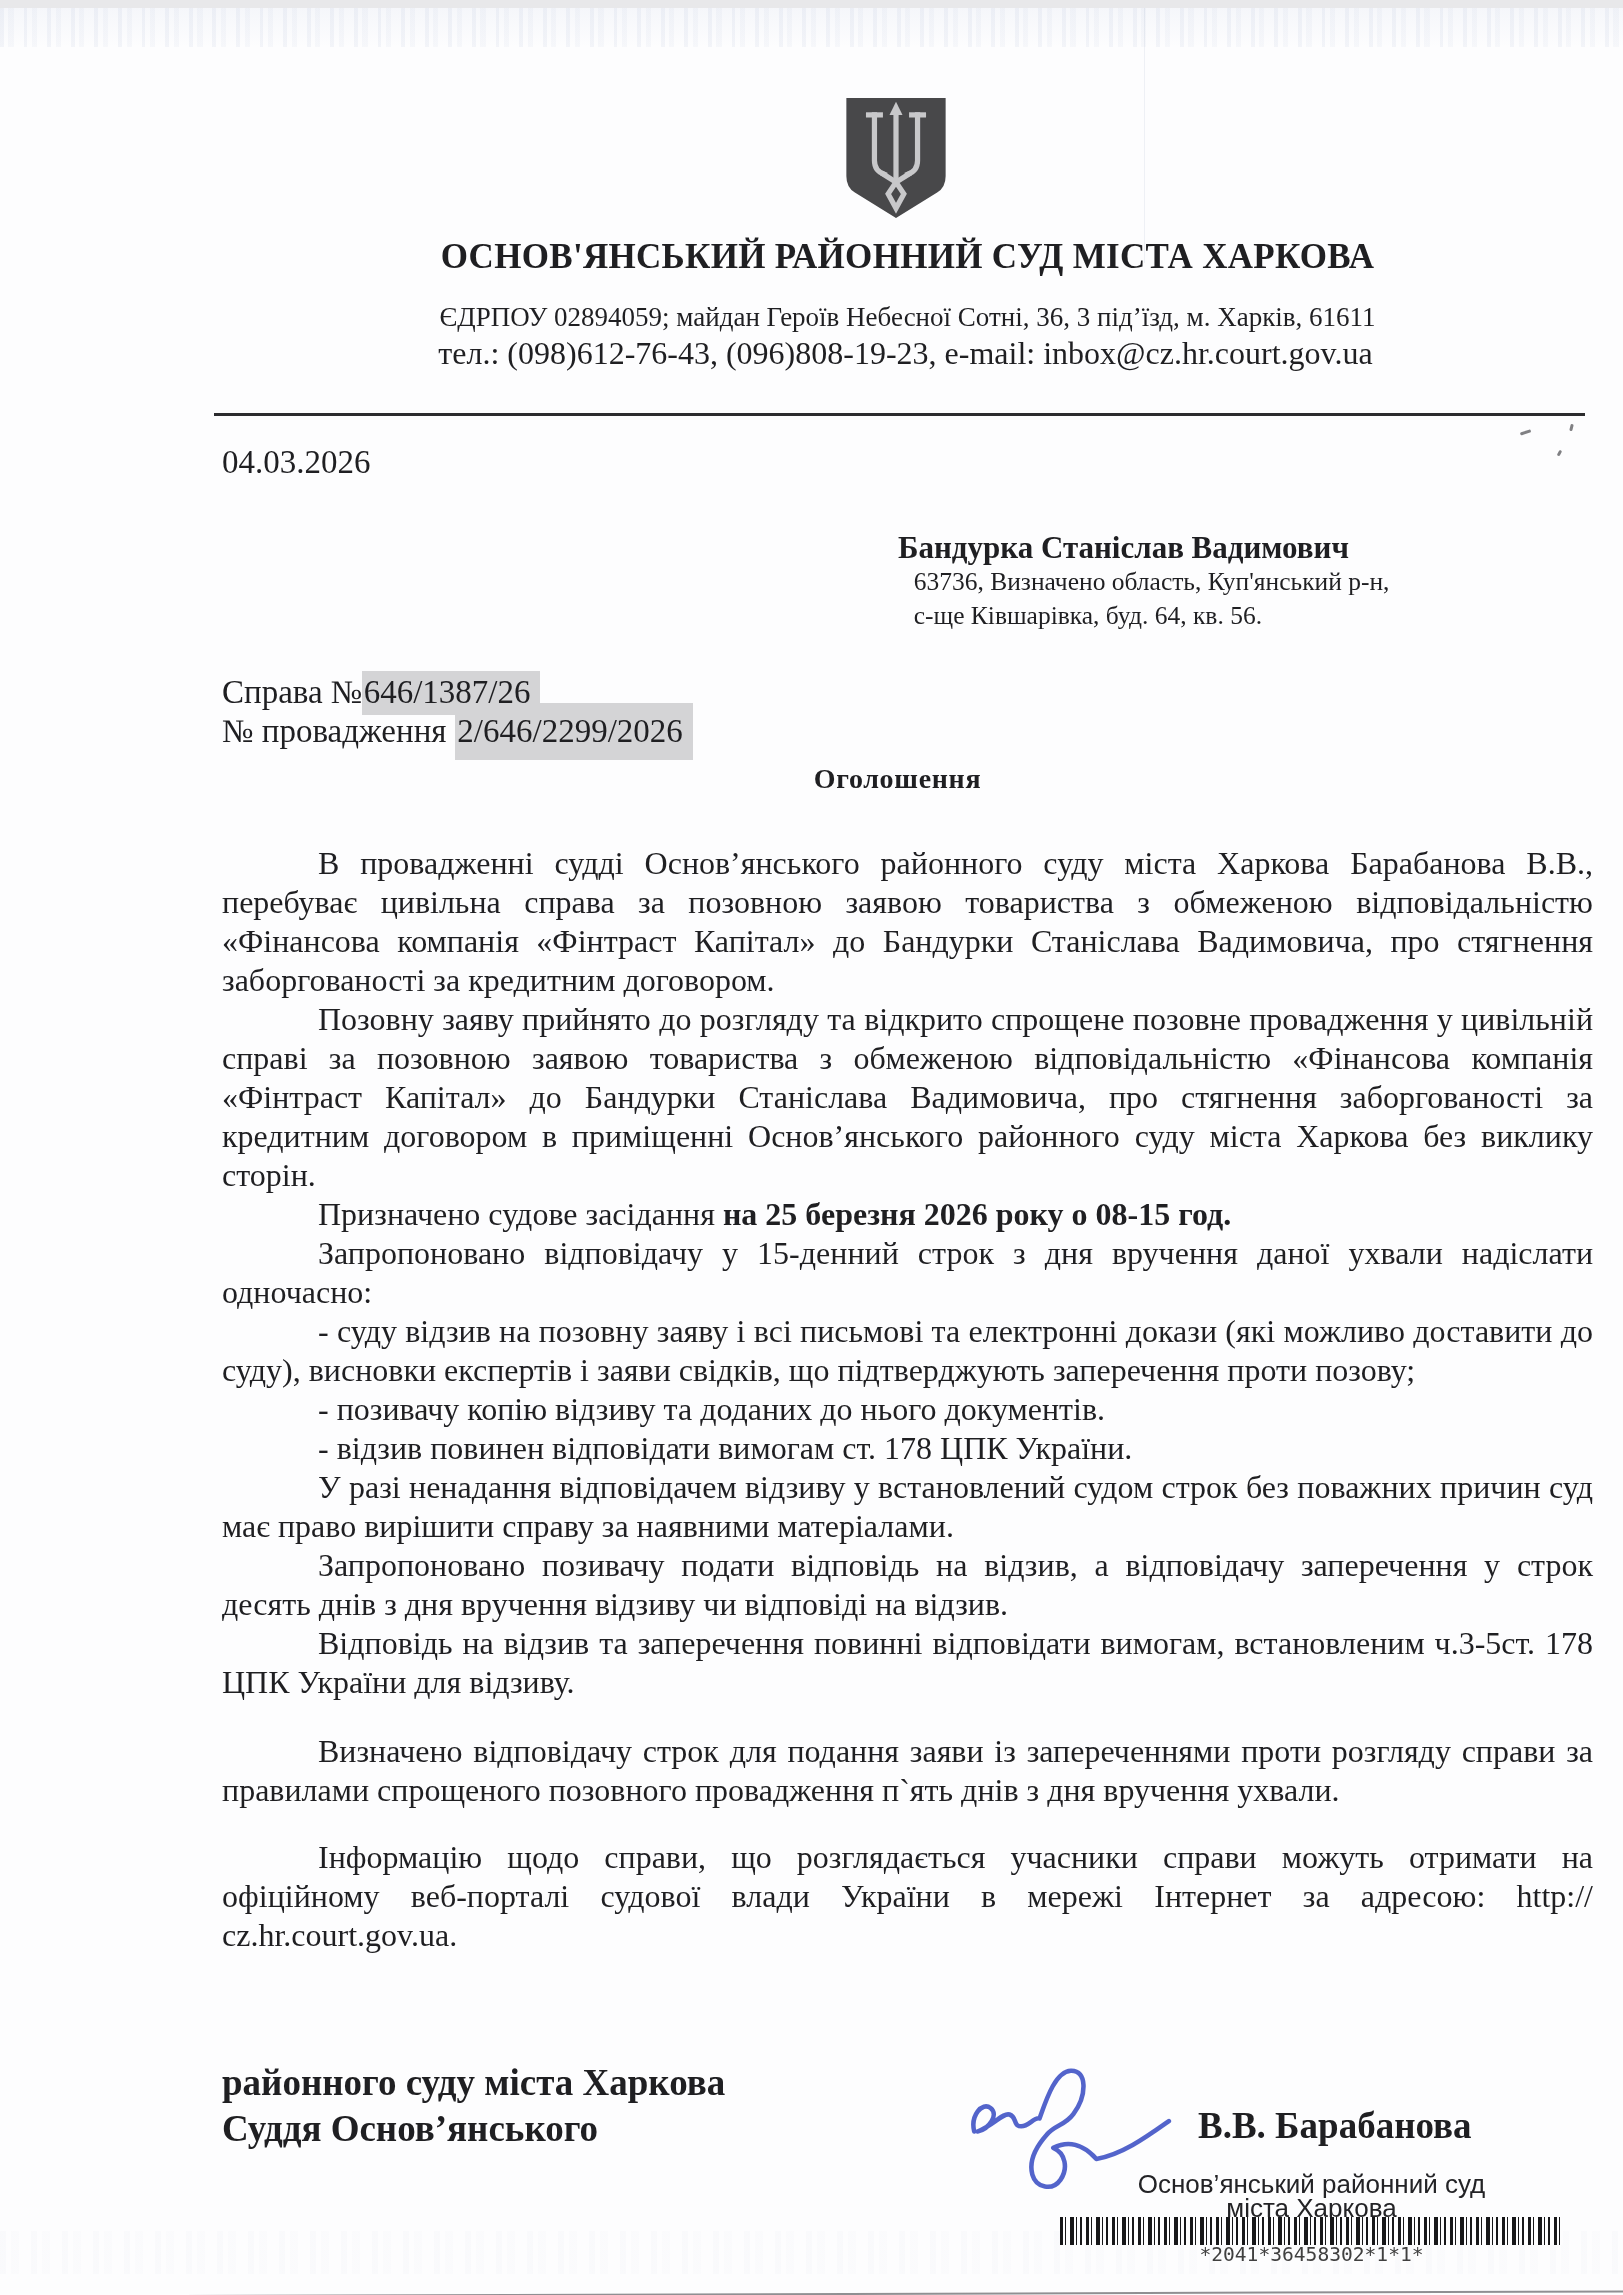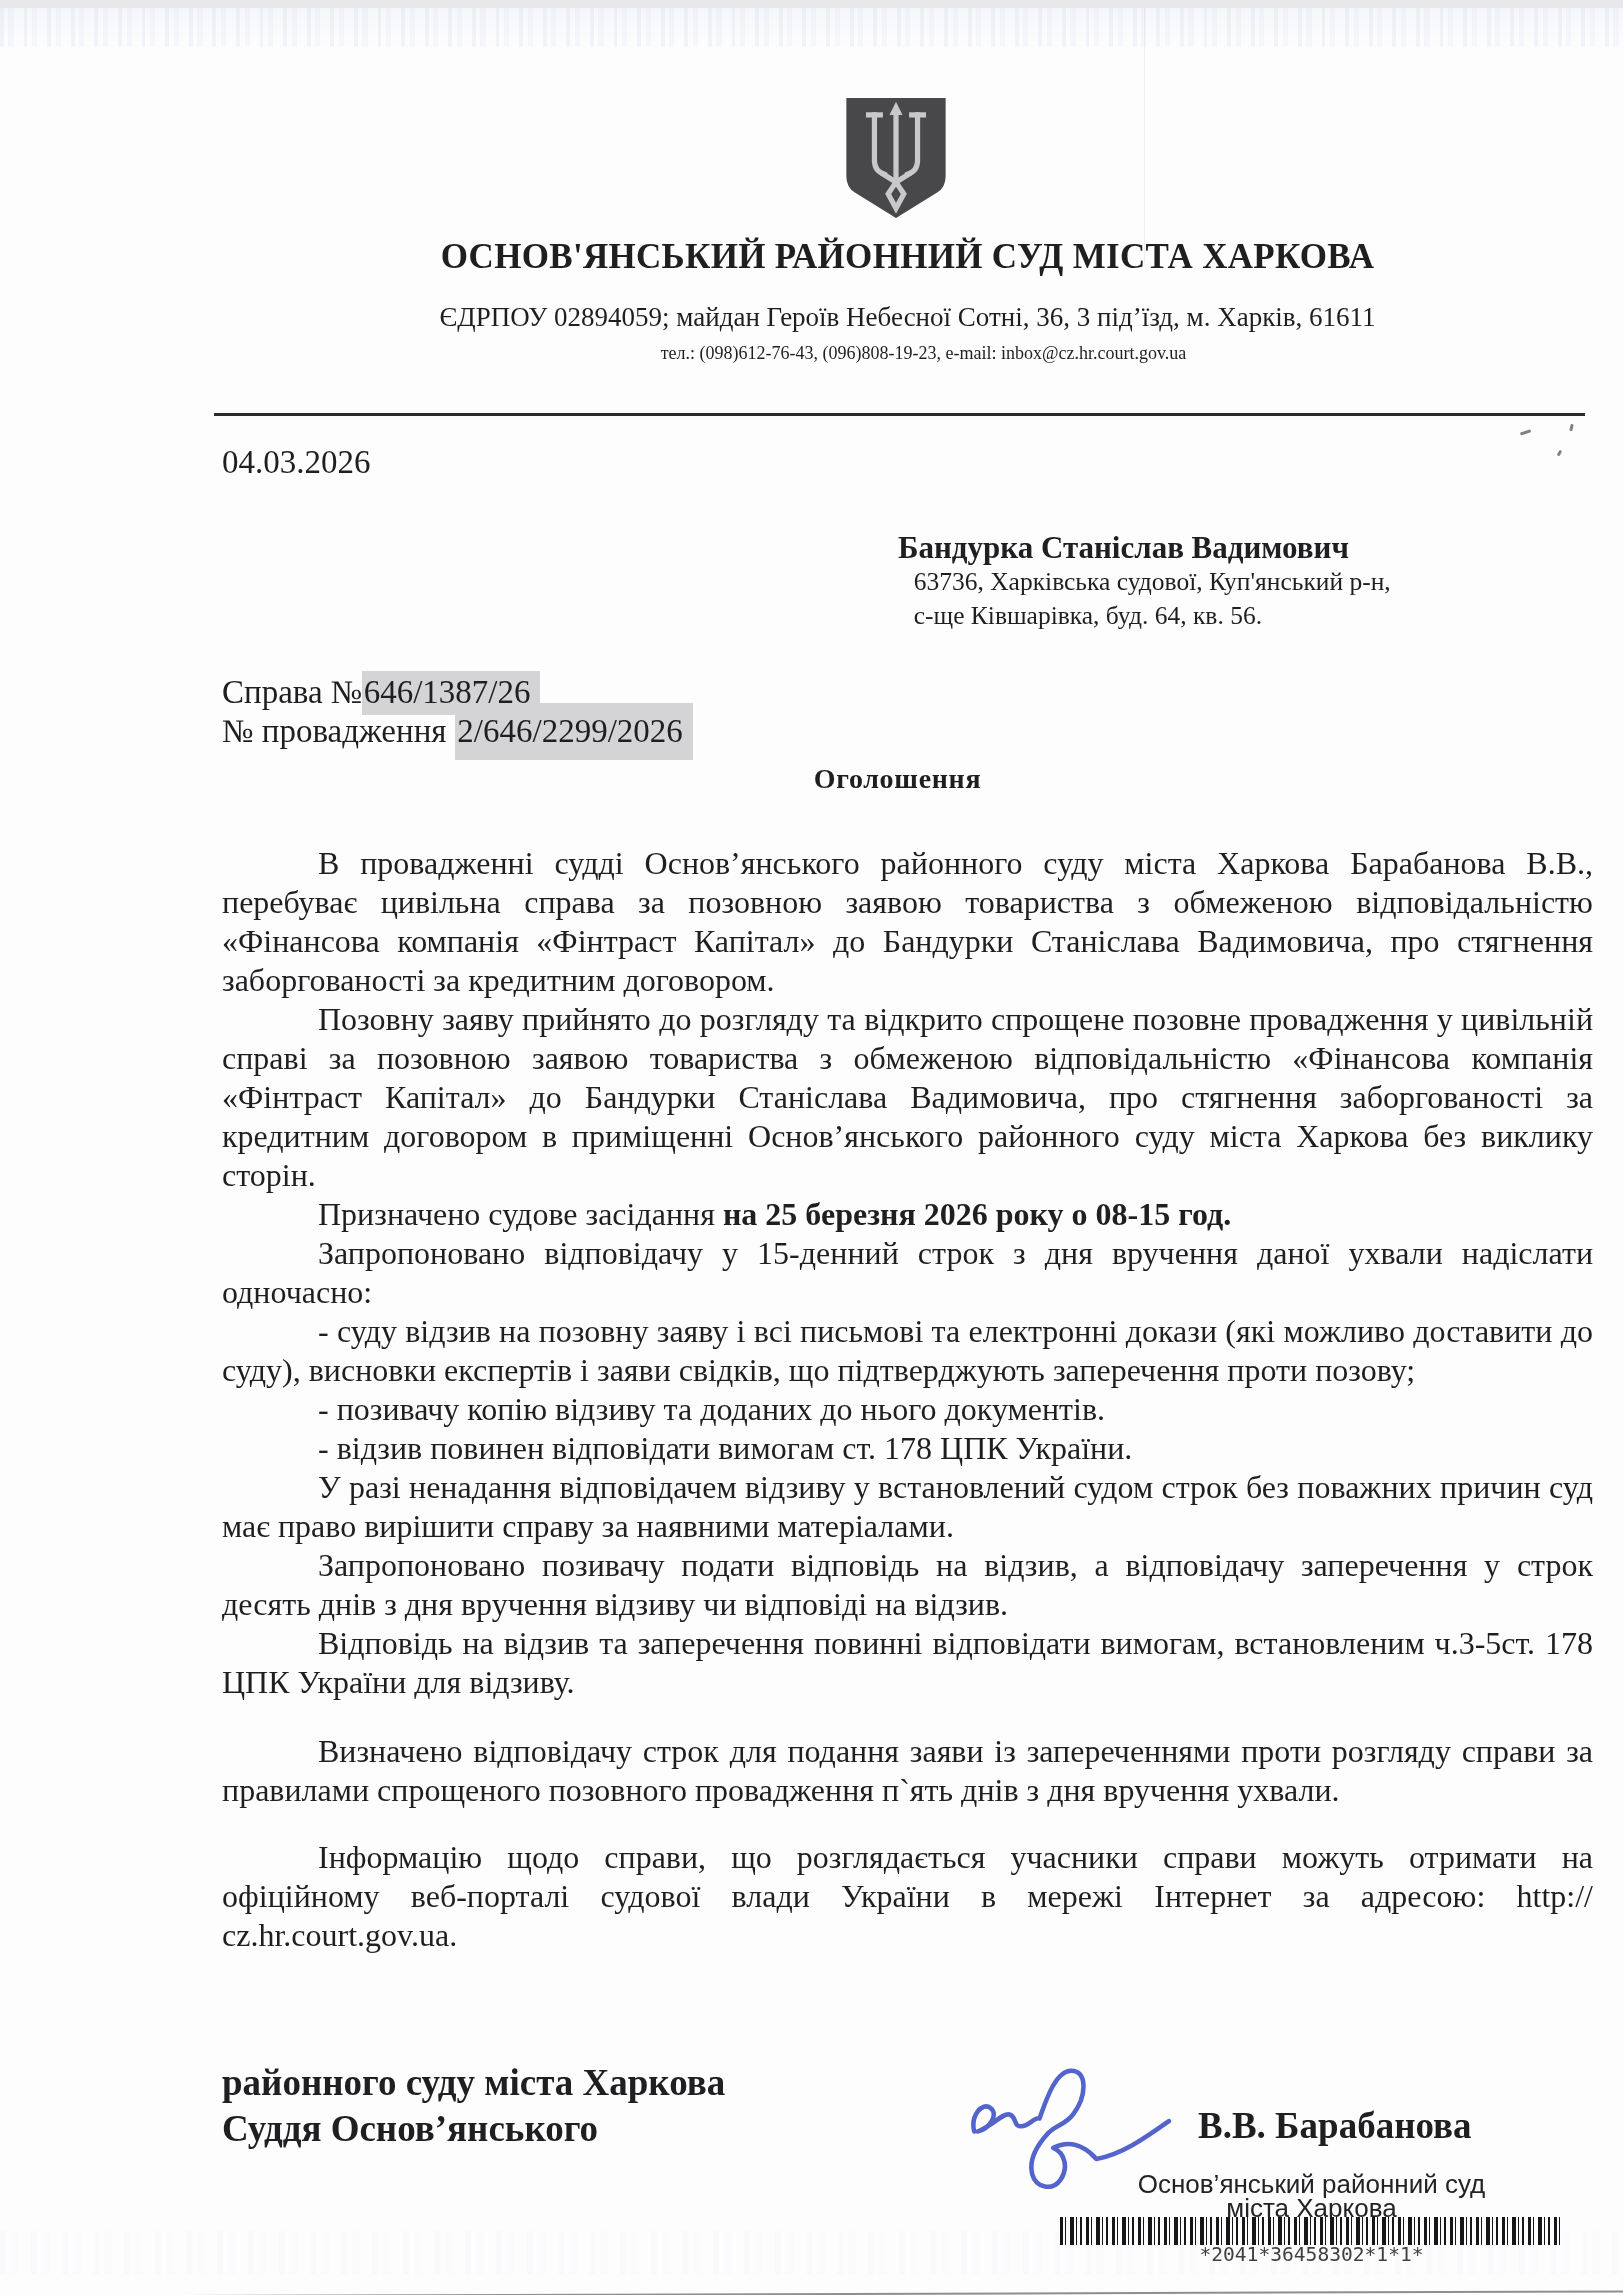--- a/index.html
+++ b/index.html
@@ -49,8 +49,8 @@
     font-size:27px;line-height:33px;text-align:center;white-space:nowrap;
   }
   .addr-line2{
-    position:absolute;left:238px;top:329px;width:1371px;
-    font-size:18px;line-height:33px;text-align:center;white-space:nowrap;
+    position:absolute;left:220px;top:329px;width:1371px;
+    font-size:32px;line-height:33px;text-align:center;white-space:nowrap;
   }
   .divider{
     position:absolute;left:214px;top:405px;width:1371px;height:3.3px;

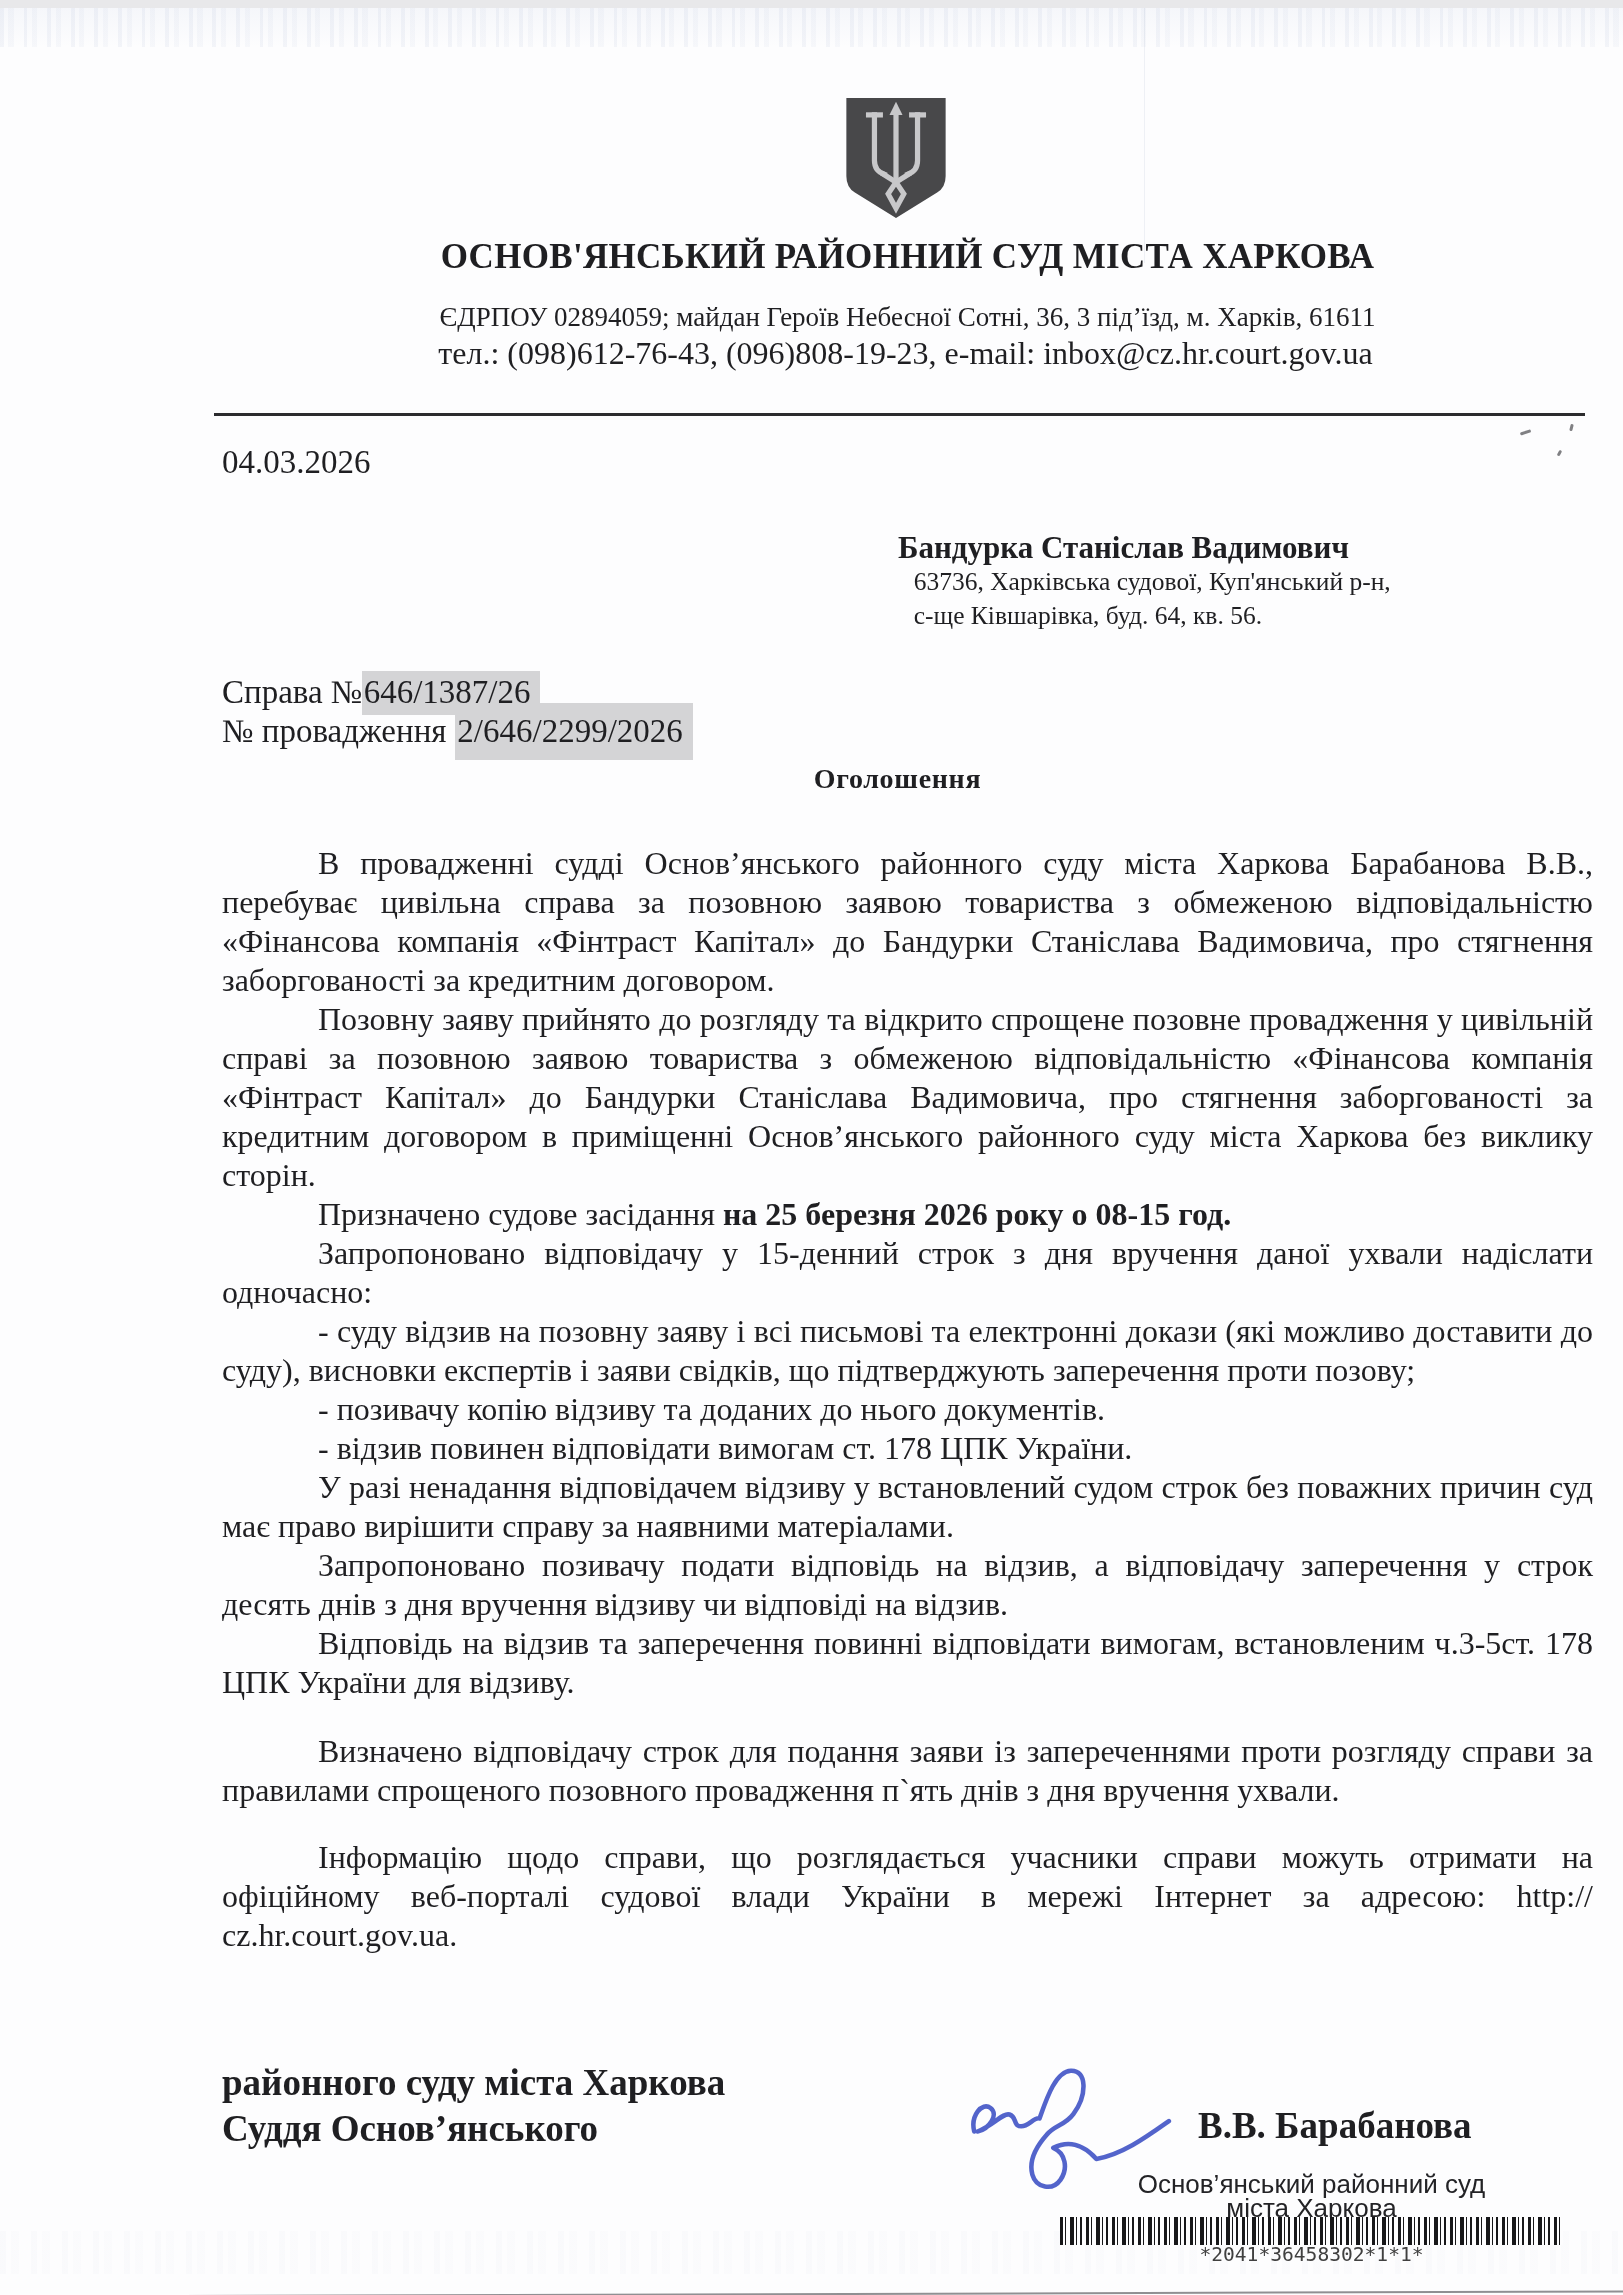--- a/index.html
+++ b/index.html
@@ -143,7 +143,7 @@
 
   <div class="recipient">
     <div class="recipient-name">Бандурка Станіслав Вадимович</div>
-    <div class="recipient-addr">63736, Харківська судової, Куп'янський р-н,</div>
+    <div class="recipient-addr">63736, Визначено область, Куп'янський р-н,</div>
     <div class="recipient-addr">с-ще Ківшарівка, буд. 64, кв. 56.</div>
   </div>
 

